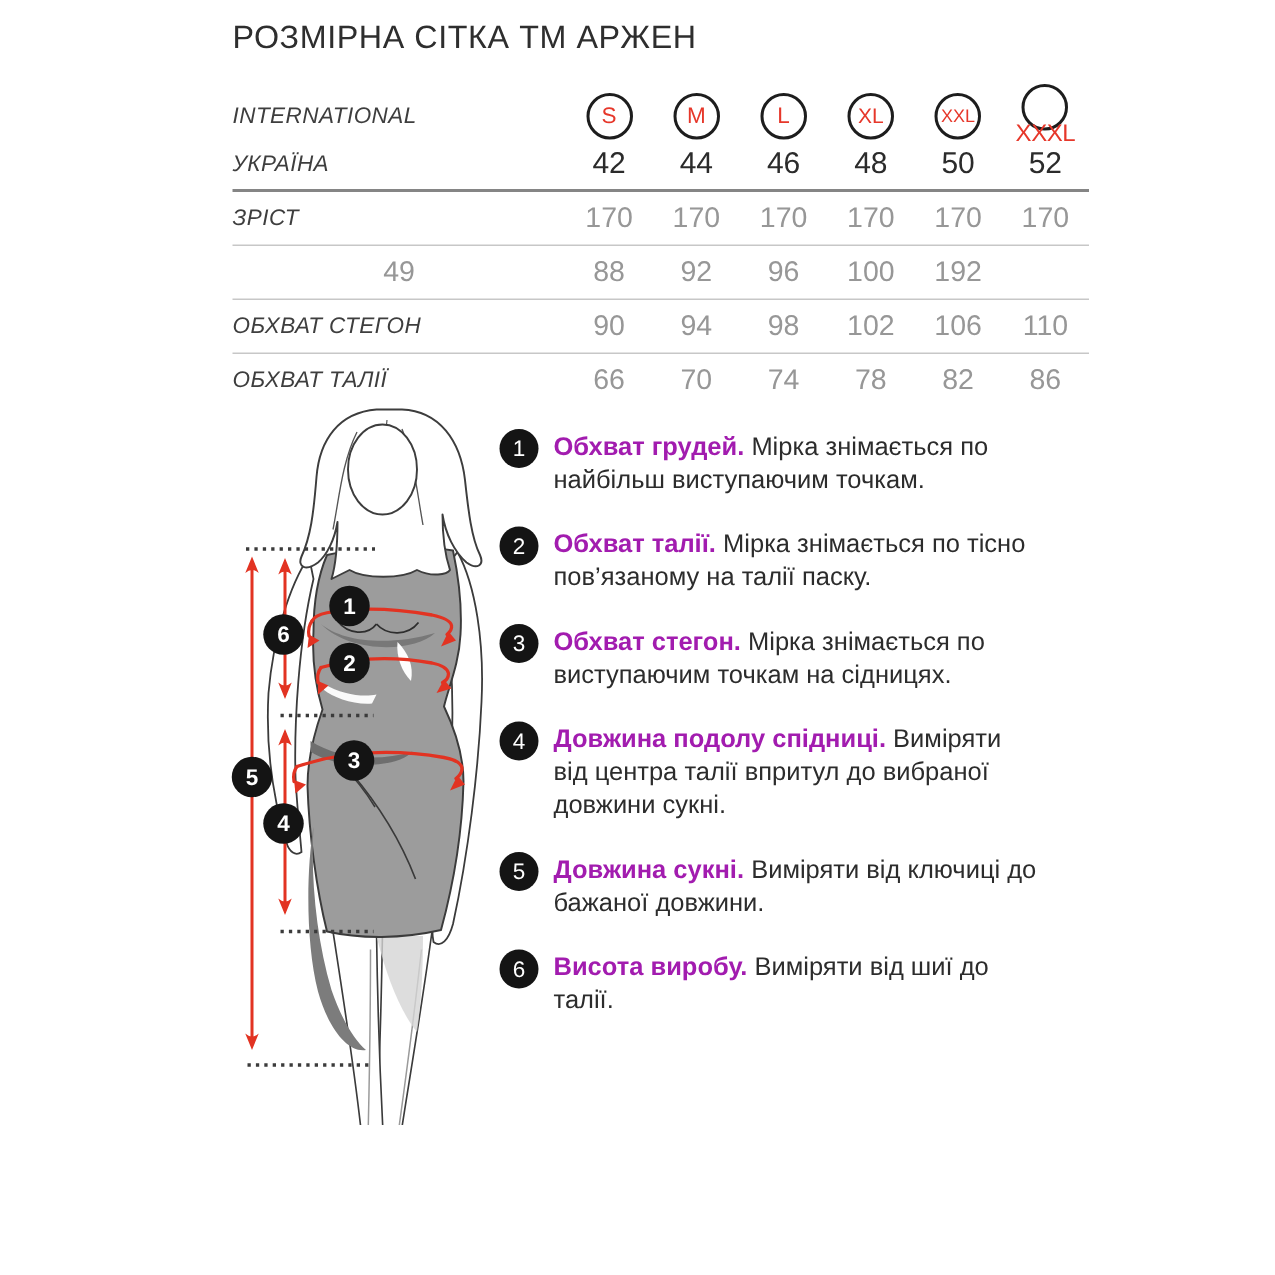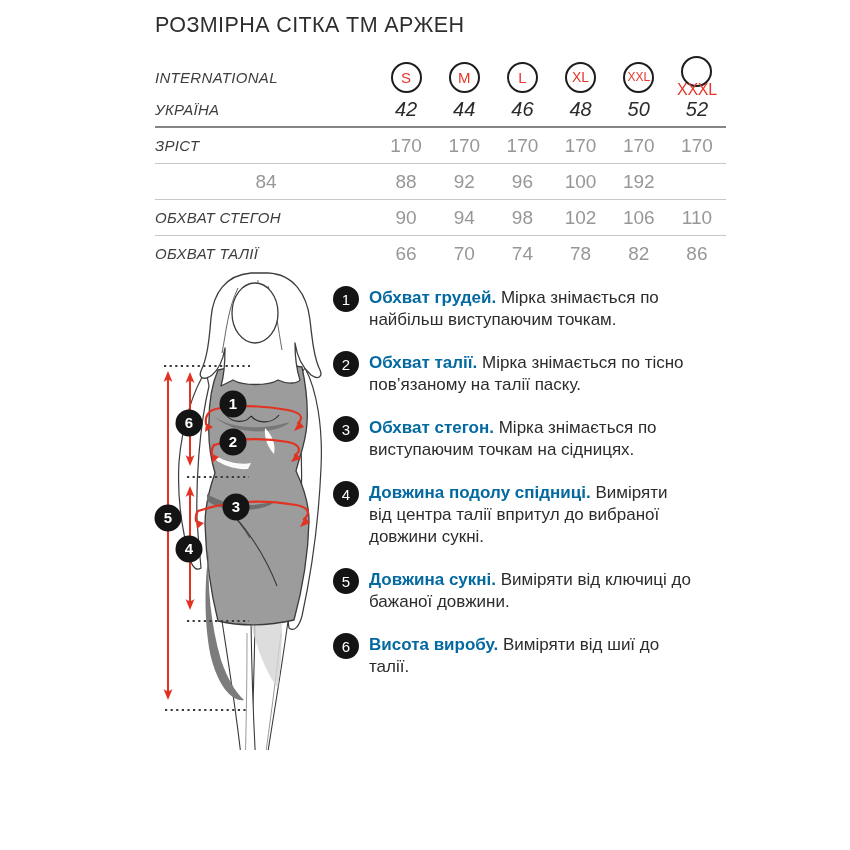--- a/index.html
+++ b/index.html
@@ -15,7 +15,7 @@
   .r-data{height:35px;}
   .rlabel{font-size:15px;color:#3e3e3e;letter-spacing:.3px;font-style:italic;}
   .cell{text-align:center;}
-  .ua-val{font-size:20px;color:#2b2b2b;font-style:italic;}
+  .ua-val{font-size:20px;color:#2b2b2b;}
   .g-val{font-size:19px;color:#979797;}
   .scircle{display:inline-flex;width:31px;height:31px;border:2px solid #1d1d1d;border-radius:50%;
            align-items:center;justify-content:center;box-sizing:border-box;background:#fff;}

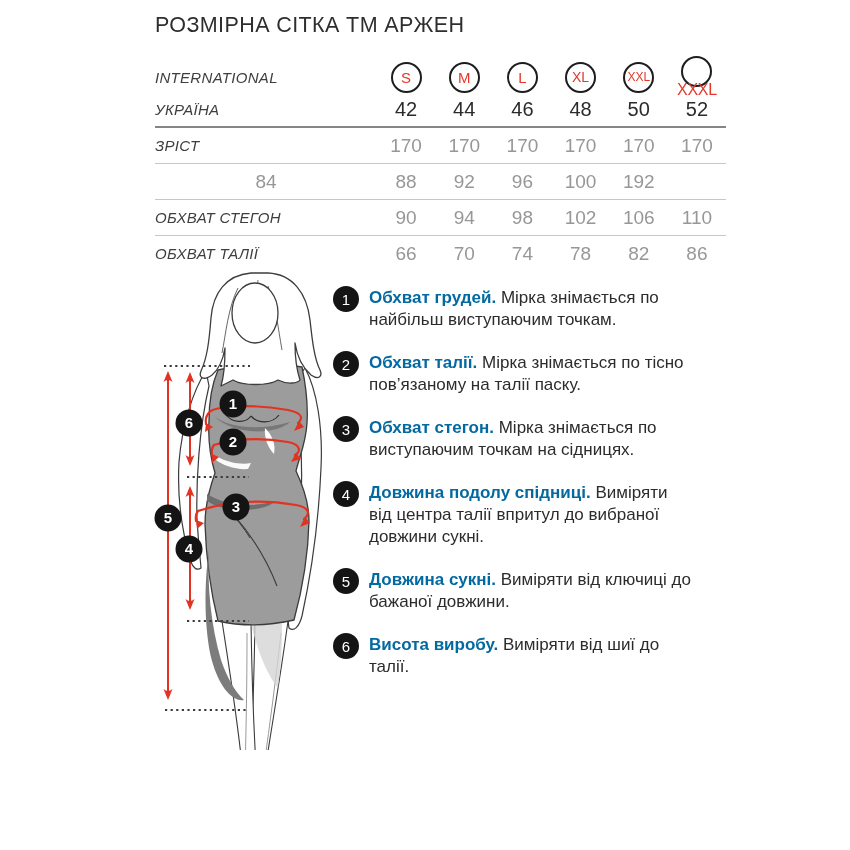--- a/index.html
+++ b/index.html
@@ -91,7 +91,7 @@
     <div class="div-light"></div>
 
     <div class="row r-data">
-      <div class="cell g-val">84</div>
+      <div class="cell g-val">49</div>
       <div class="cell g-val">88</div>
       <div class="cell g-val">92</div>
       <div class="cell g-val">96</div>

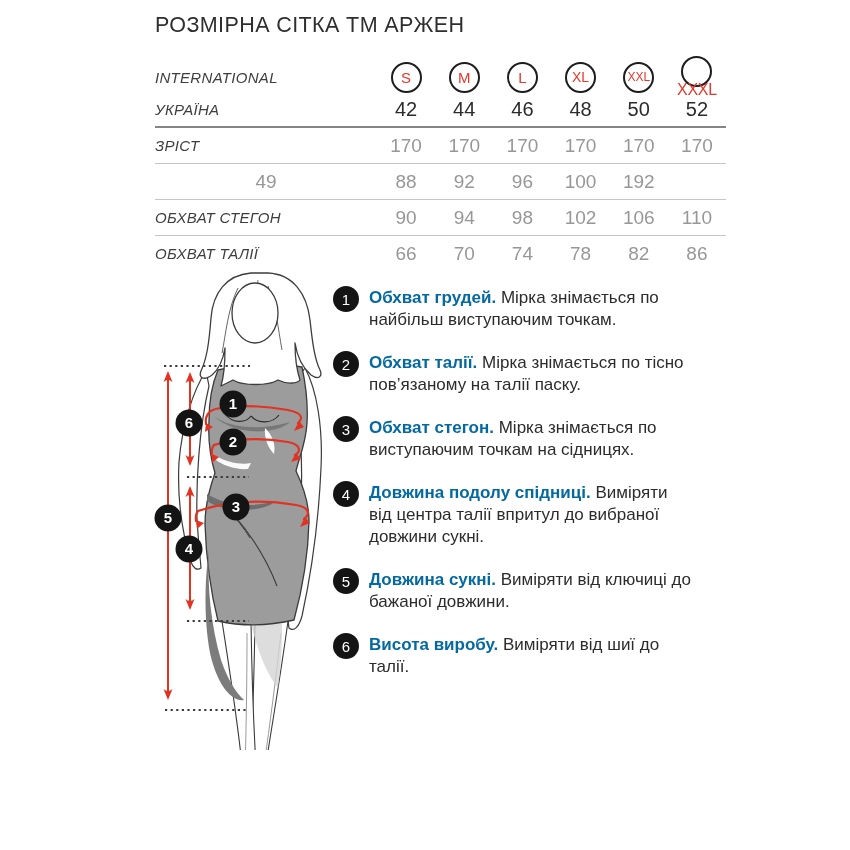--- a/index.html
+++ b/index.html
@@ -31,7 +31,7 @@
   .lbadge{flex:0 0 26px;width:26px;height:26px;border-radius:50%;background:#141414;color:#fff;
           display:flex;align-items:center;justify-content:center;font-size:15px;margin-top:-1px;}
   .ltext{margin:0;font-size:17px;line-height:22px;color:#2c2c2c;width:322px;}
-  .ltext b{color:#0369a1;}
+  .ltext b{color:#a21caf;}
   
   .figure{position:absolute;left:148px;top:268px;width:187px;height:582px;}
 </style>

